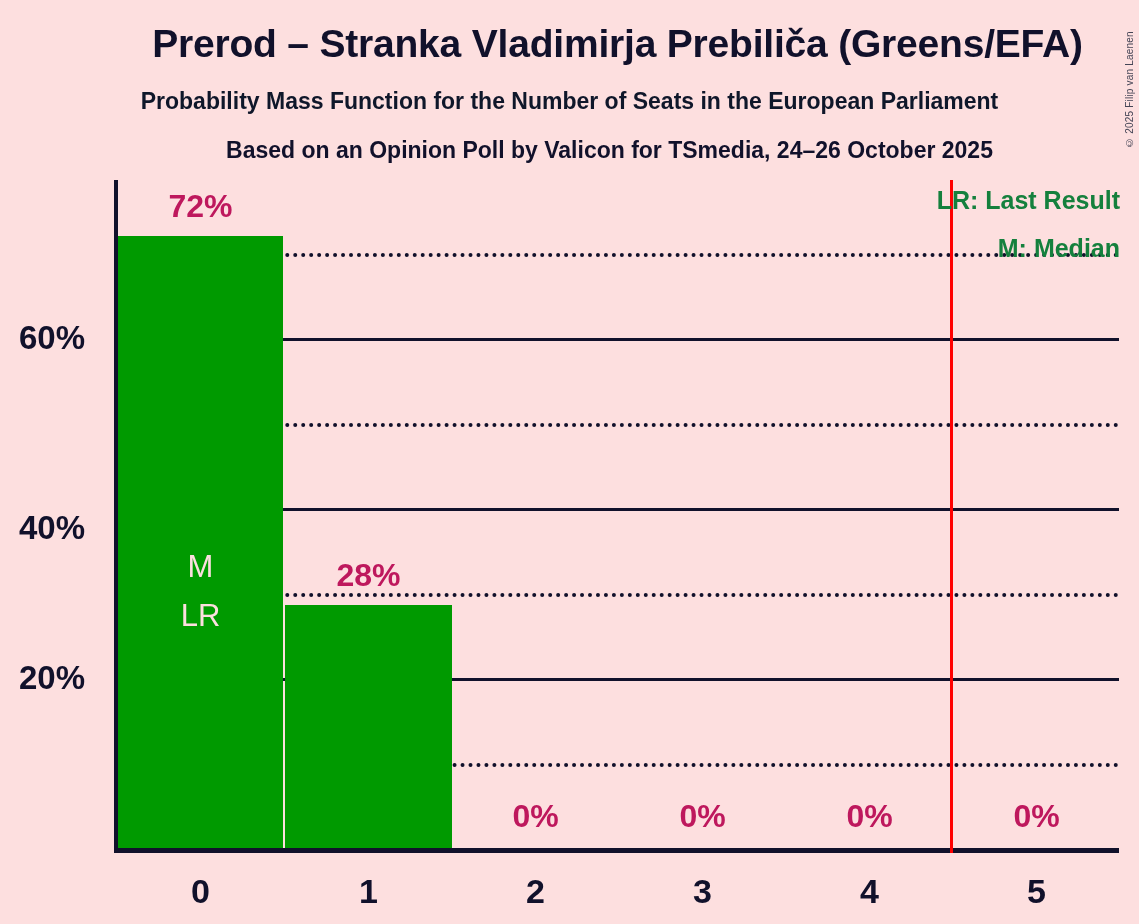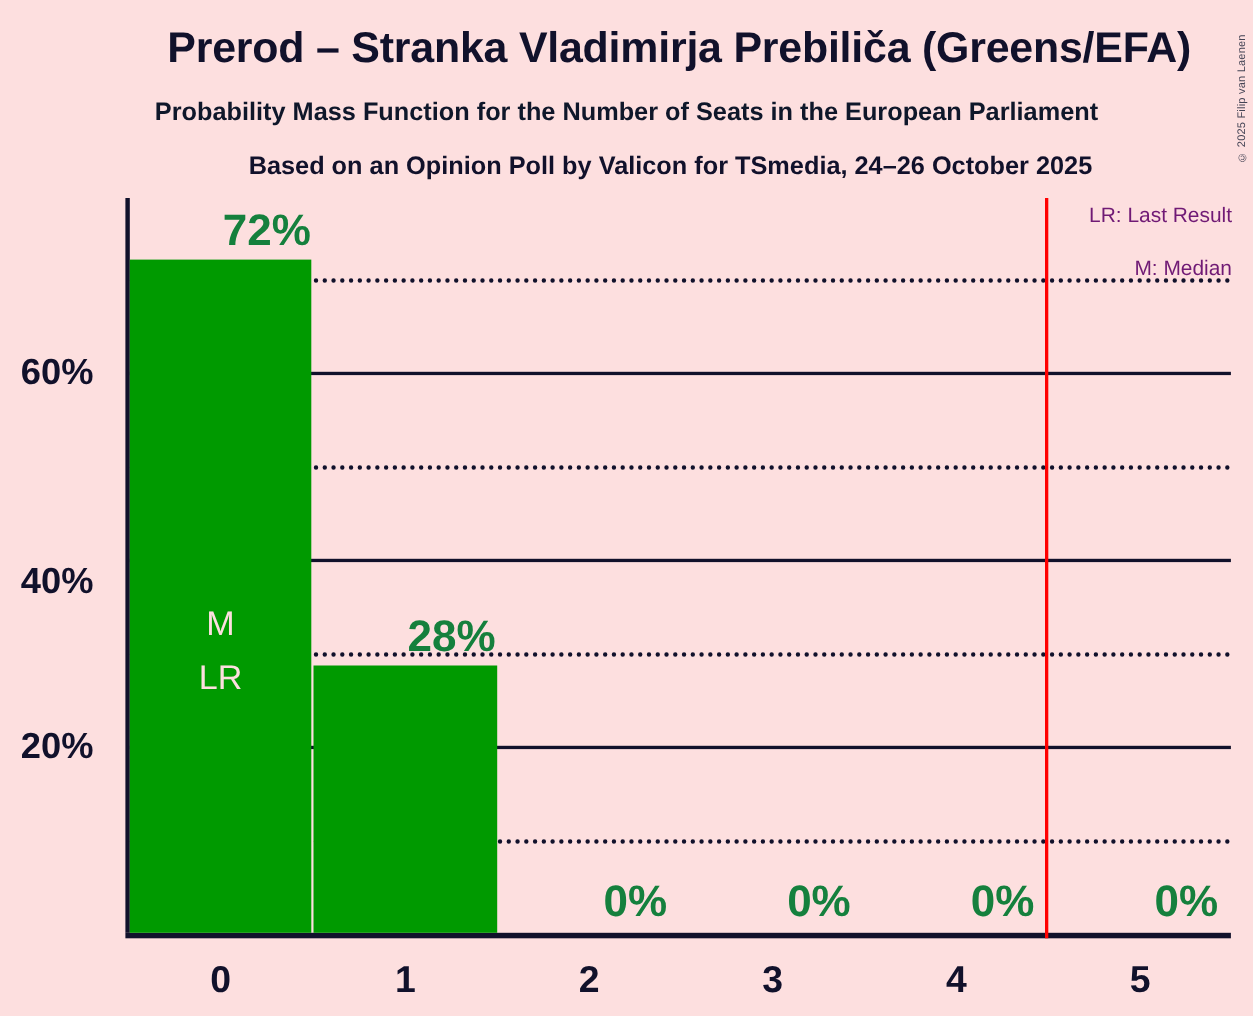--- a/index.html
+++ b/index.html
@@ -130,11 +130,10 @@
   .bar-value {
     position: absolute;
     text-align: center;
-    font-size: 40px;
-    font-weight: bold;
-    color: #15803d;
-    white-space: nowrap;
-    padding-left: 42px;
+    font-size: 32px;
+    font-weight: bold;
+    color: #be185d;
+    white-space: nowrap;
   }
 
   .lr-line {

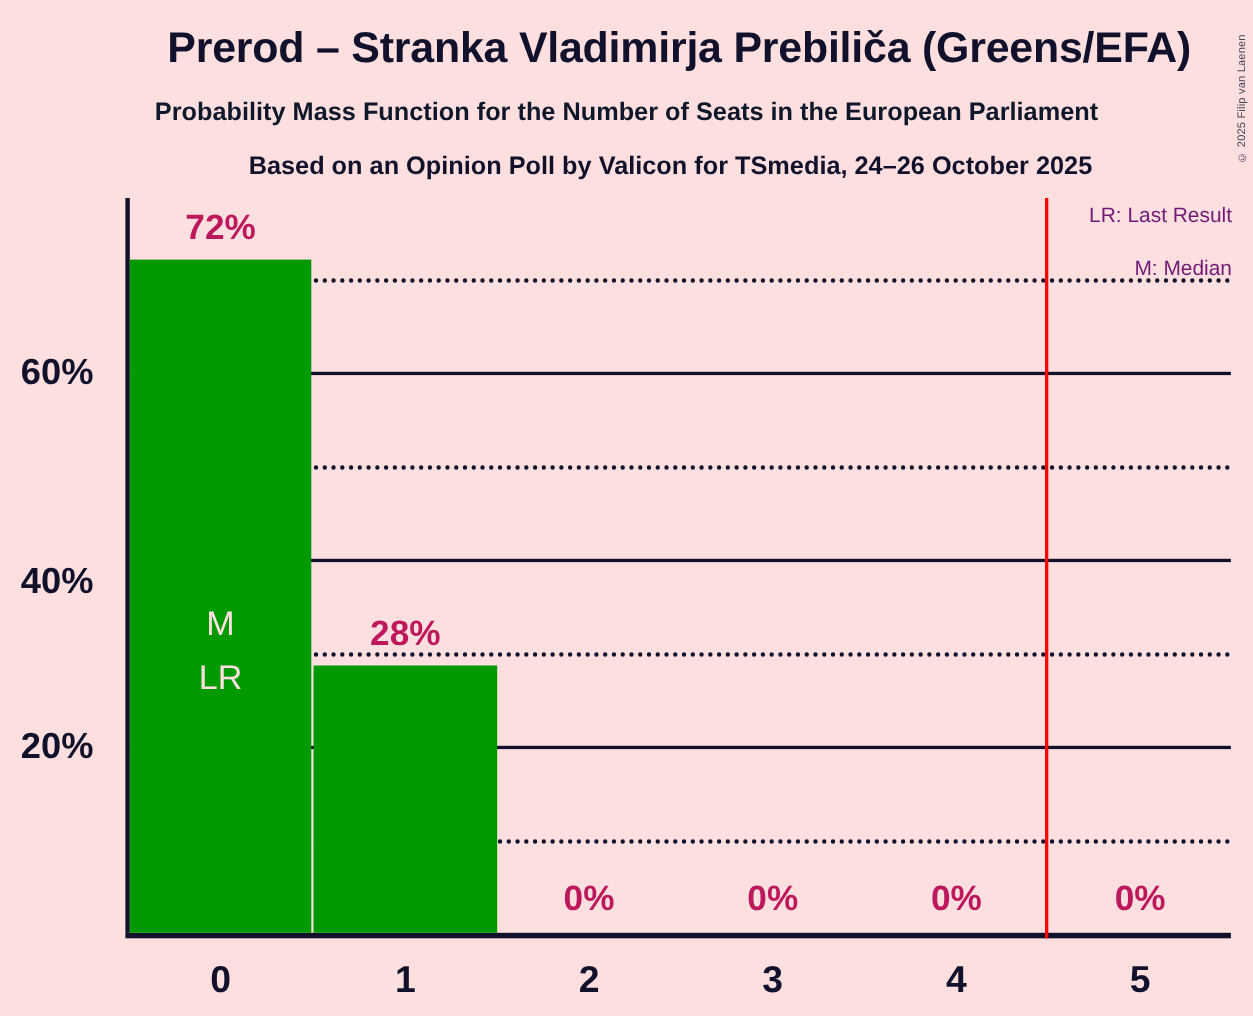--- a/index.html
+++ b/index.html
@@ -169,9 +169,9 @@
     position: absolute;
     right: 19px;
     text-align: right;
-    font-size: 19px;
-    font-weight: normal;
-    color: #701a75;
+    font-size: 25px;
+    font-weight: bold;
+    color: #15803d;
     white-space: nowrap;
   }
 </style>

